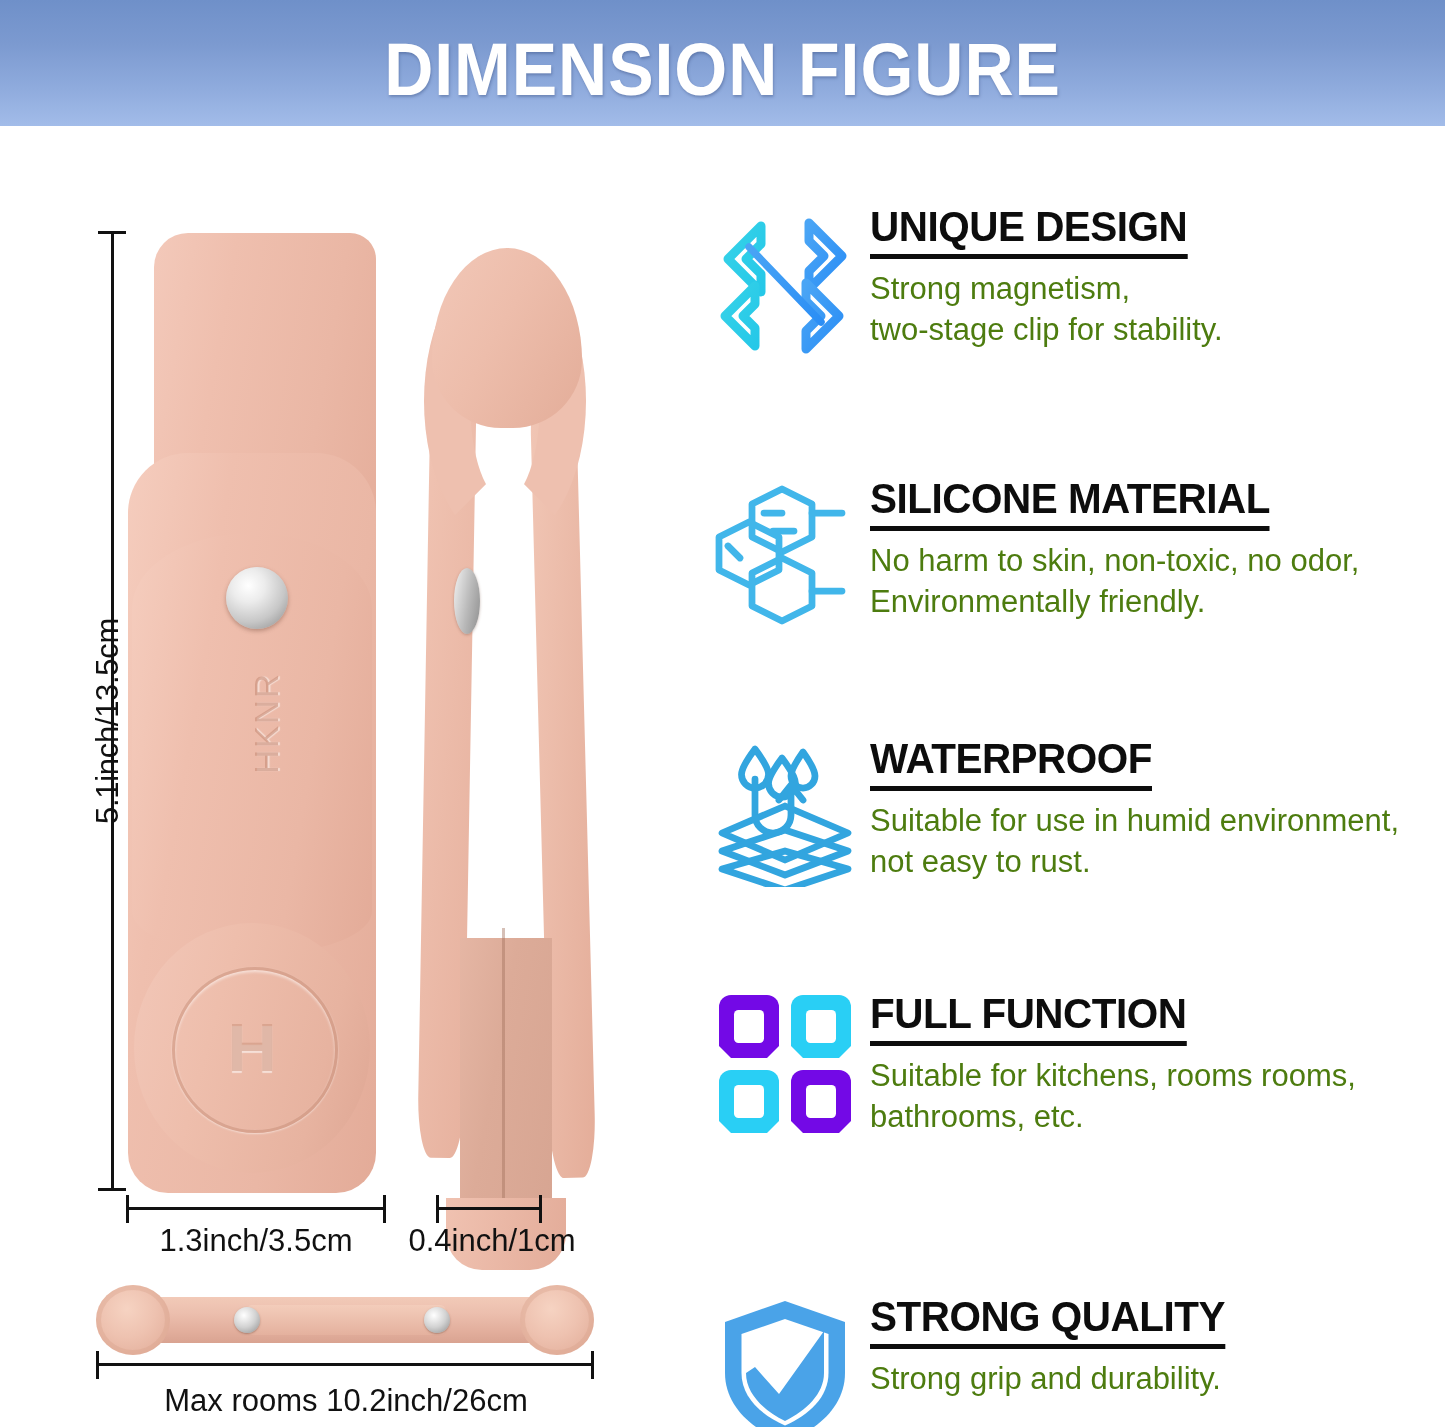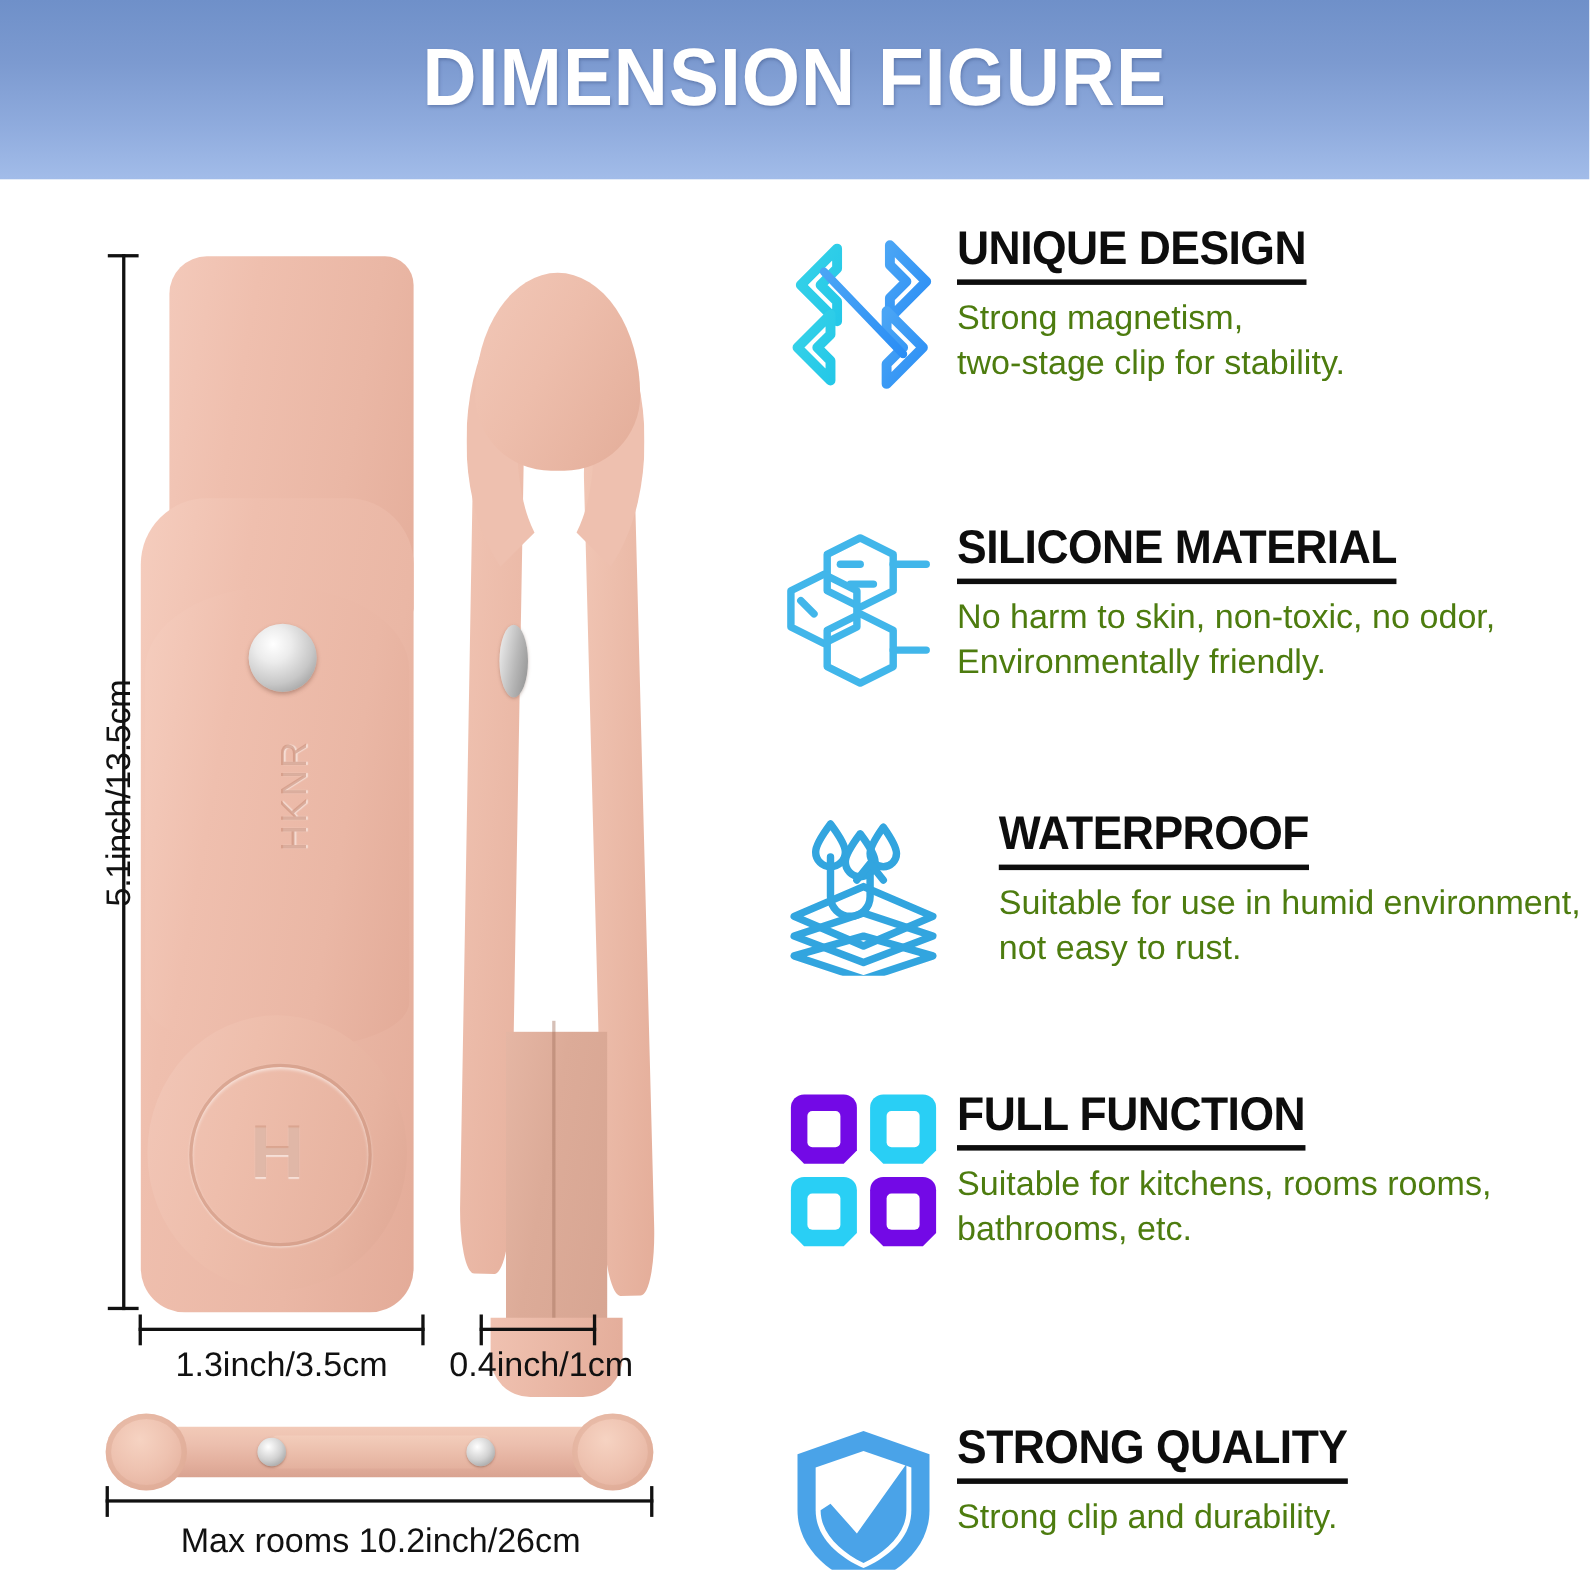--- a/index.html
+++ b/index.html
@@ -7,7 +7,7 @@
        font-family:"Liberation Sans","DejaVu Sans",sans-serif;color:#1a1a1a;}
 
   
-  #header{position:absolute;left:0;top:0;width:1445px;height:163px;
+  #header{position:absolute;left:0;top:0;width:1445px;height:126px;
           background:linear-gradient(to bottom,#6f90c9 0%,#7c9ad0 35%,#8fabdd 70%,#a2bce9 100%);
           overflow:hidden;}
   #header-title{position:absolute;left:0;top:30px;width:1445px;text-align:center;

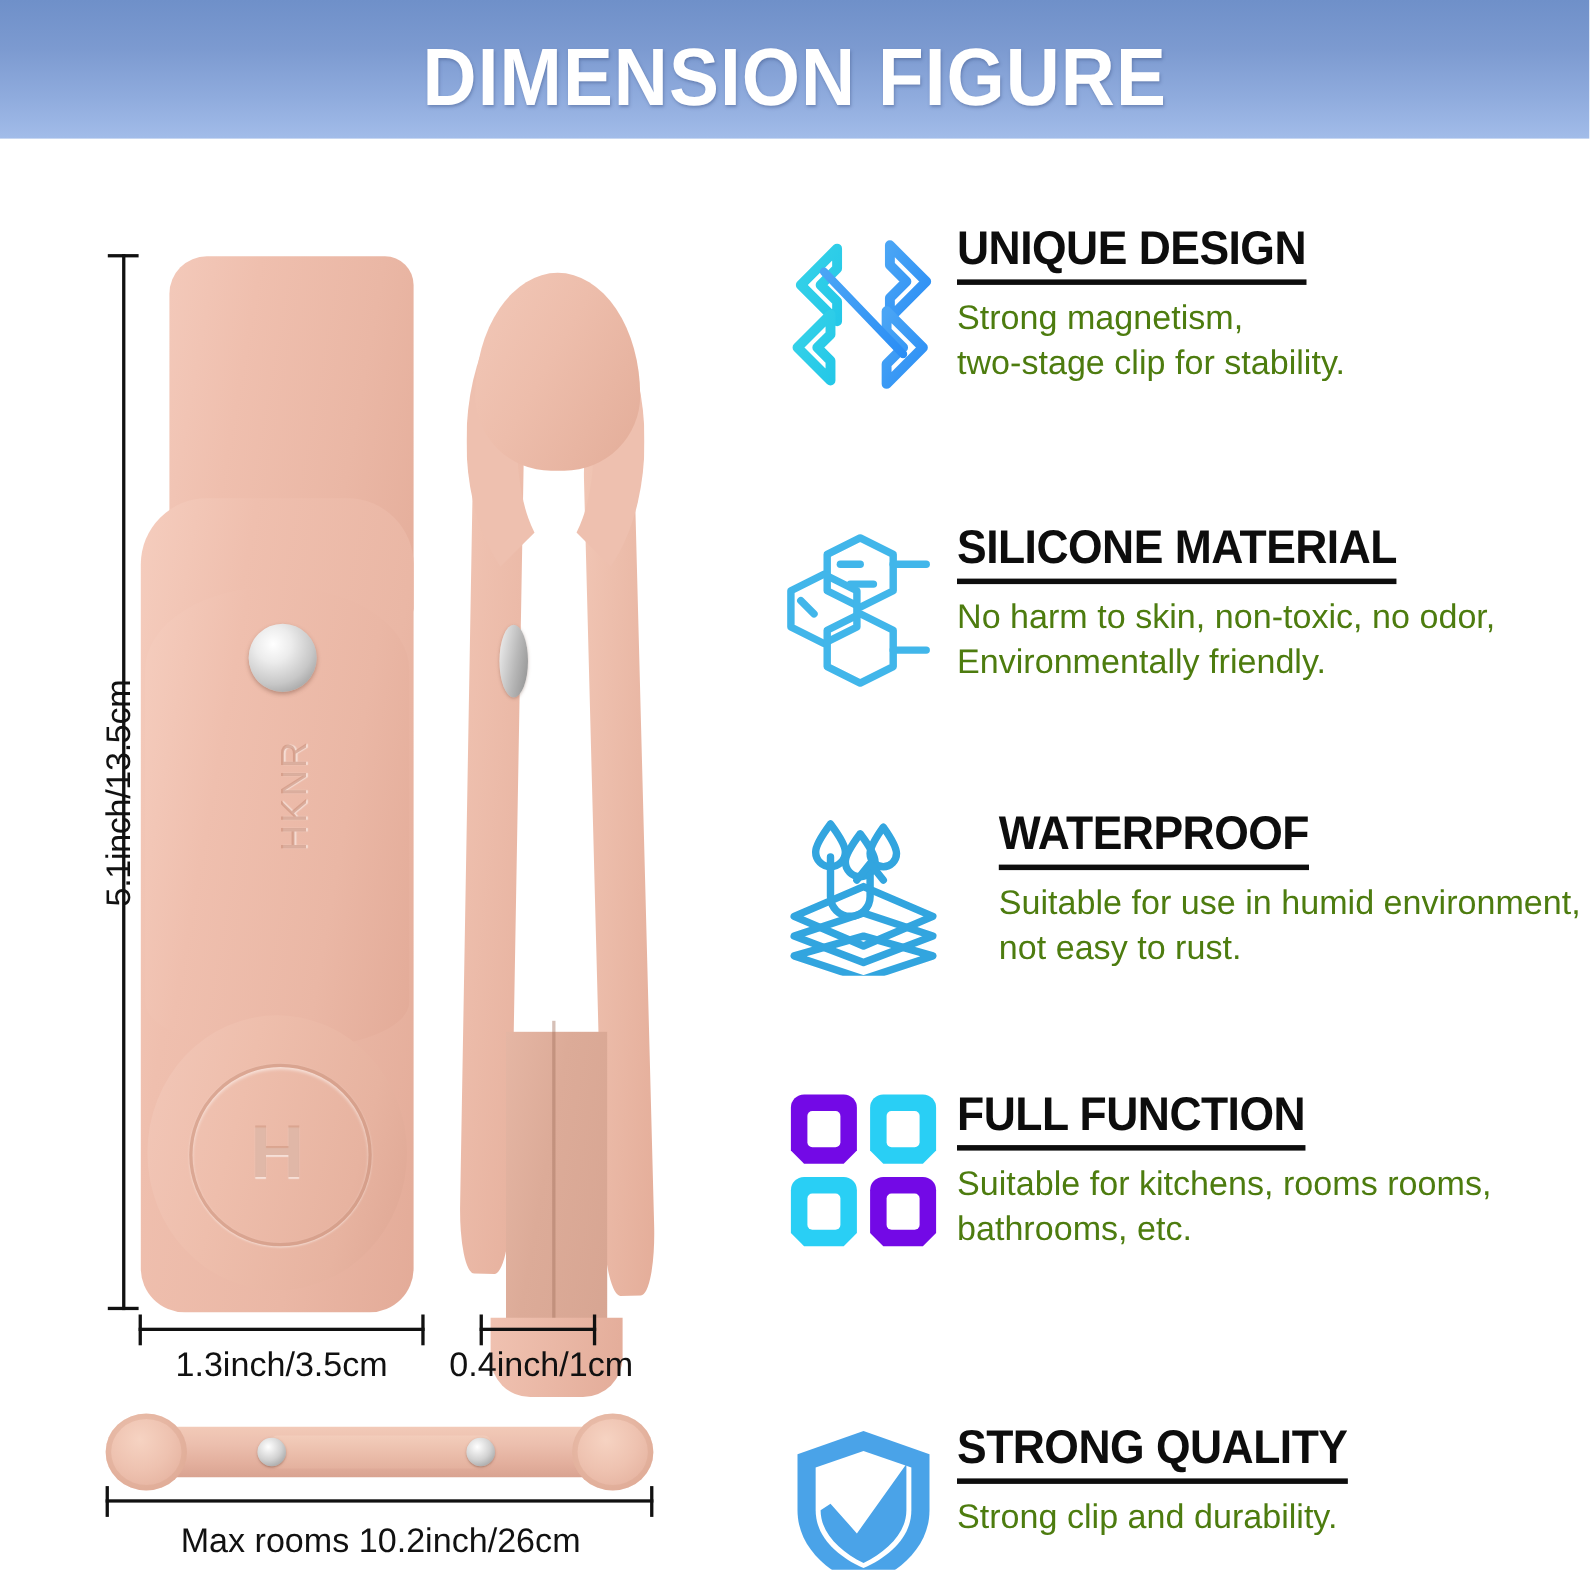--- a/index.html
+++ b/index.html
@@ -117,7 +117,7 @@
 
   #feature-0{top:58px;}
   #feature-1{top:330px;}
-  #feature-2{top:590px;gap:38px;}
+  #feature-2{top:590px;}
   #feature-3{top:845px;}
   #feature-4{top:1148px;}
 </style>

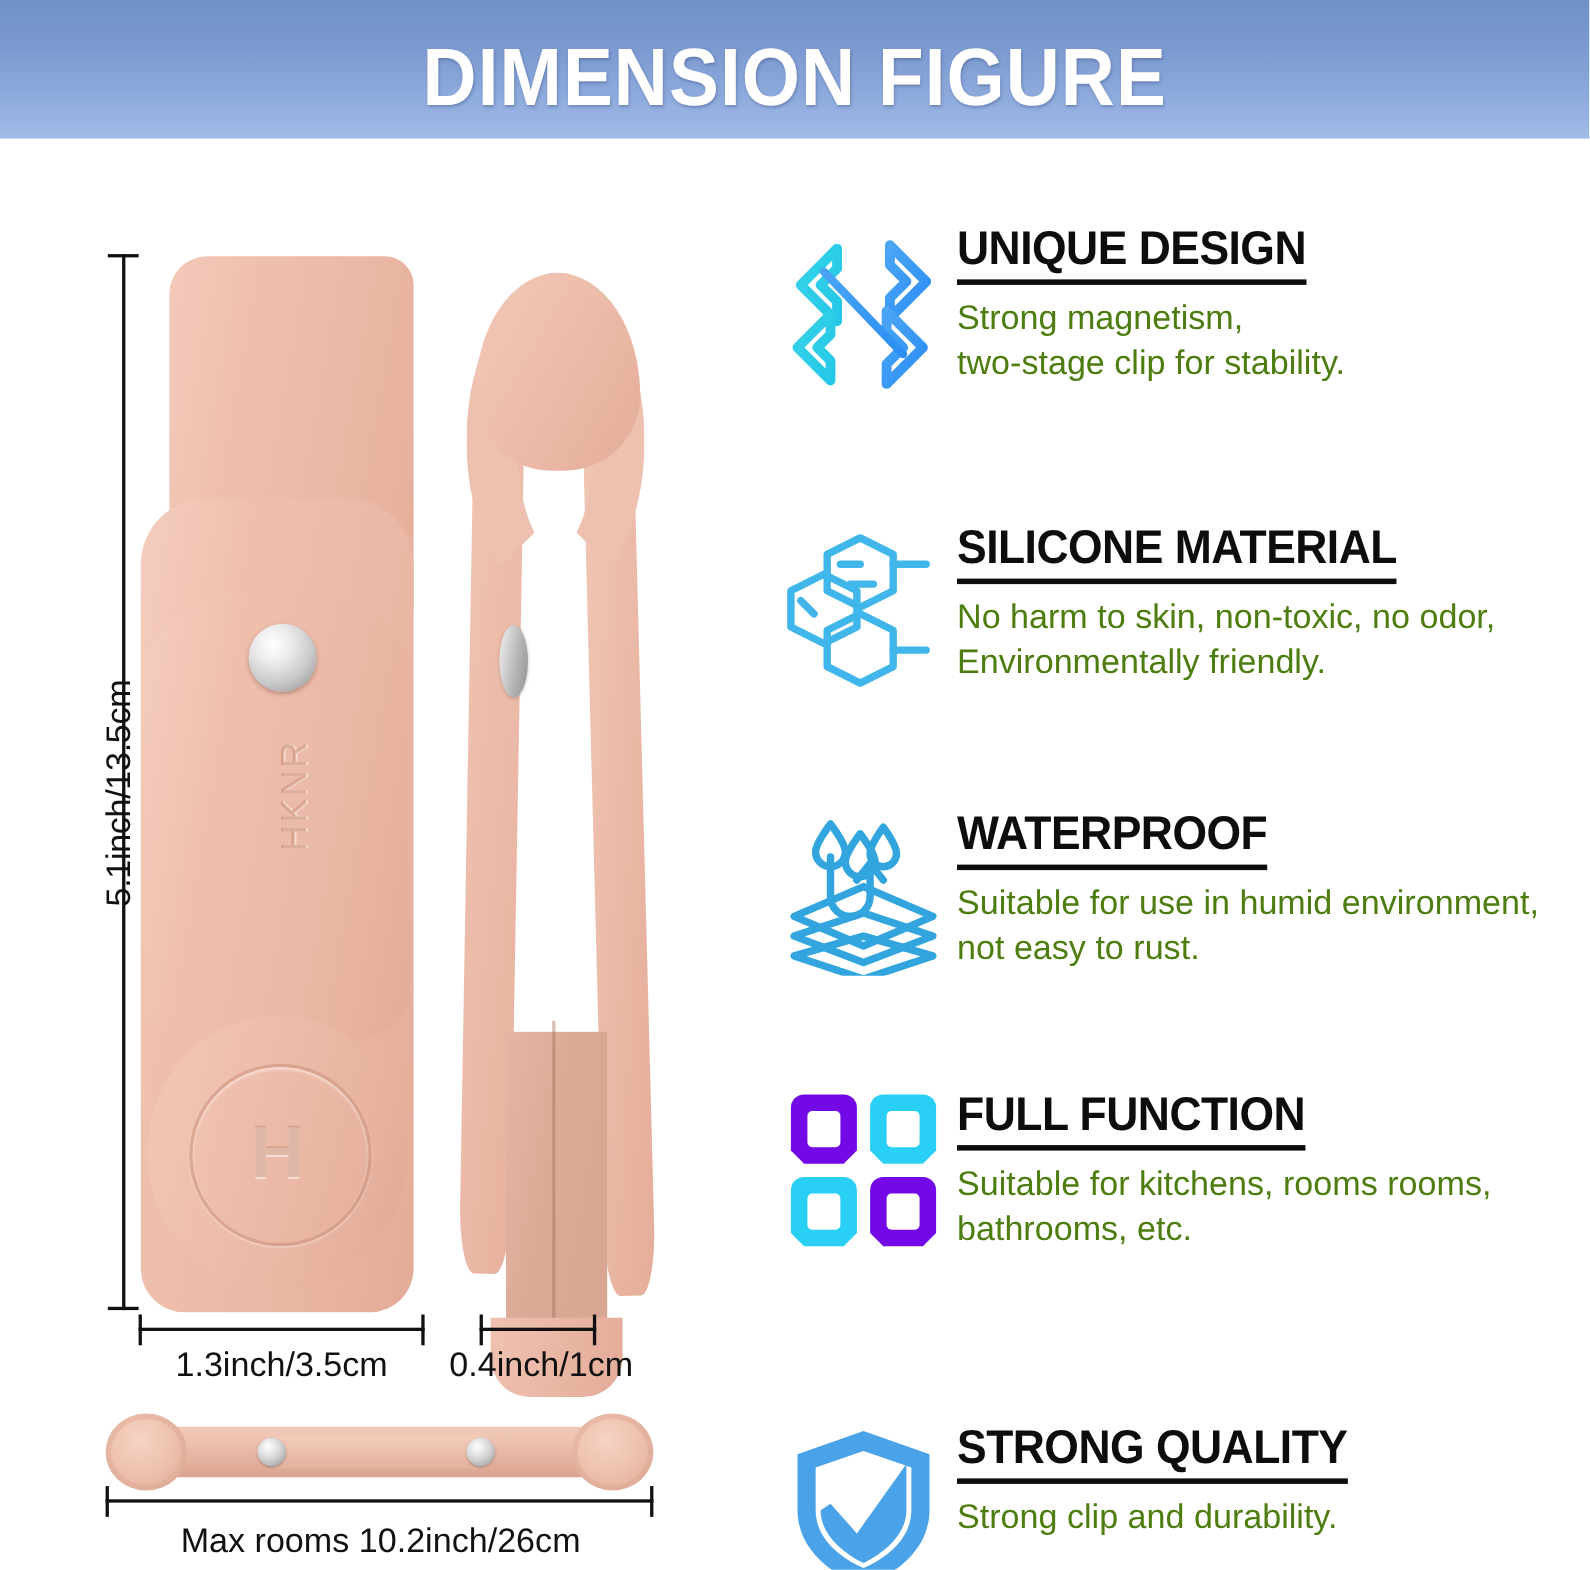--- a/index.html
+++ b/index.html
@@ -298,7 +298,7 @@
     <div class="feature-text">
       <div class="feature-title">STRONG QUALITY</div>
       <div class="feature-body">
-        <div>Strong clip and durability.</div>
+        <div>Strong grip and durability.</div>
       </div>
     </div>
   </div>

